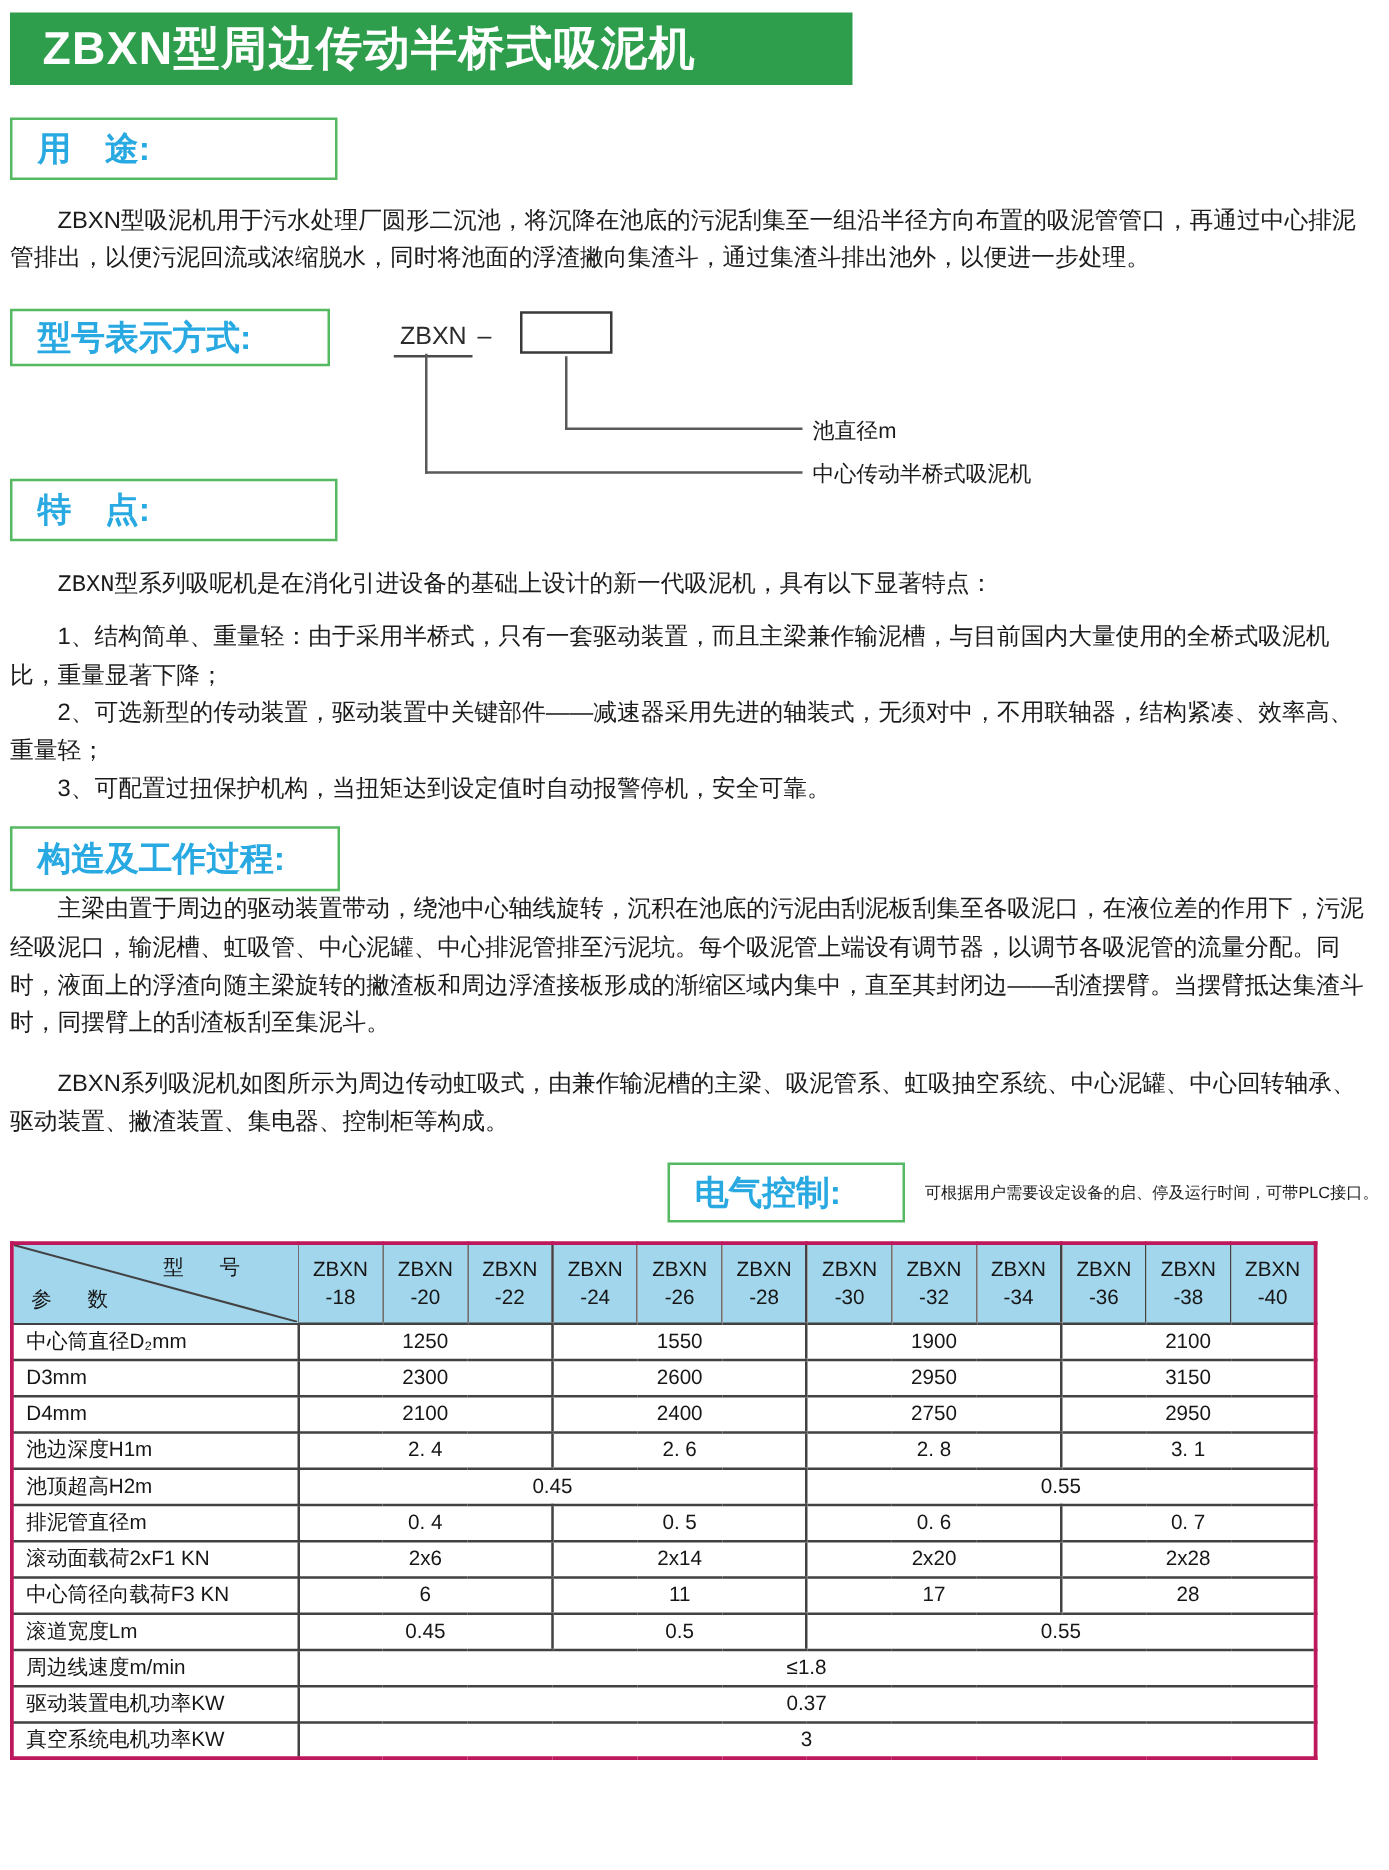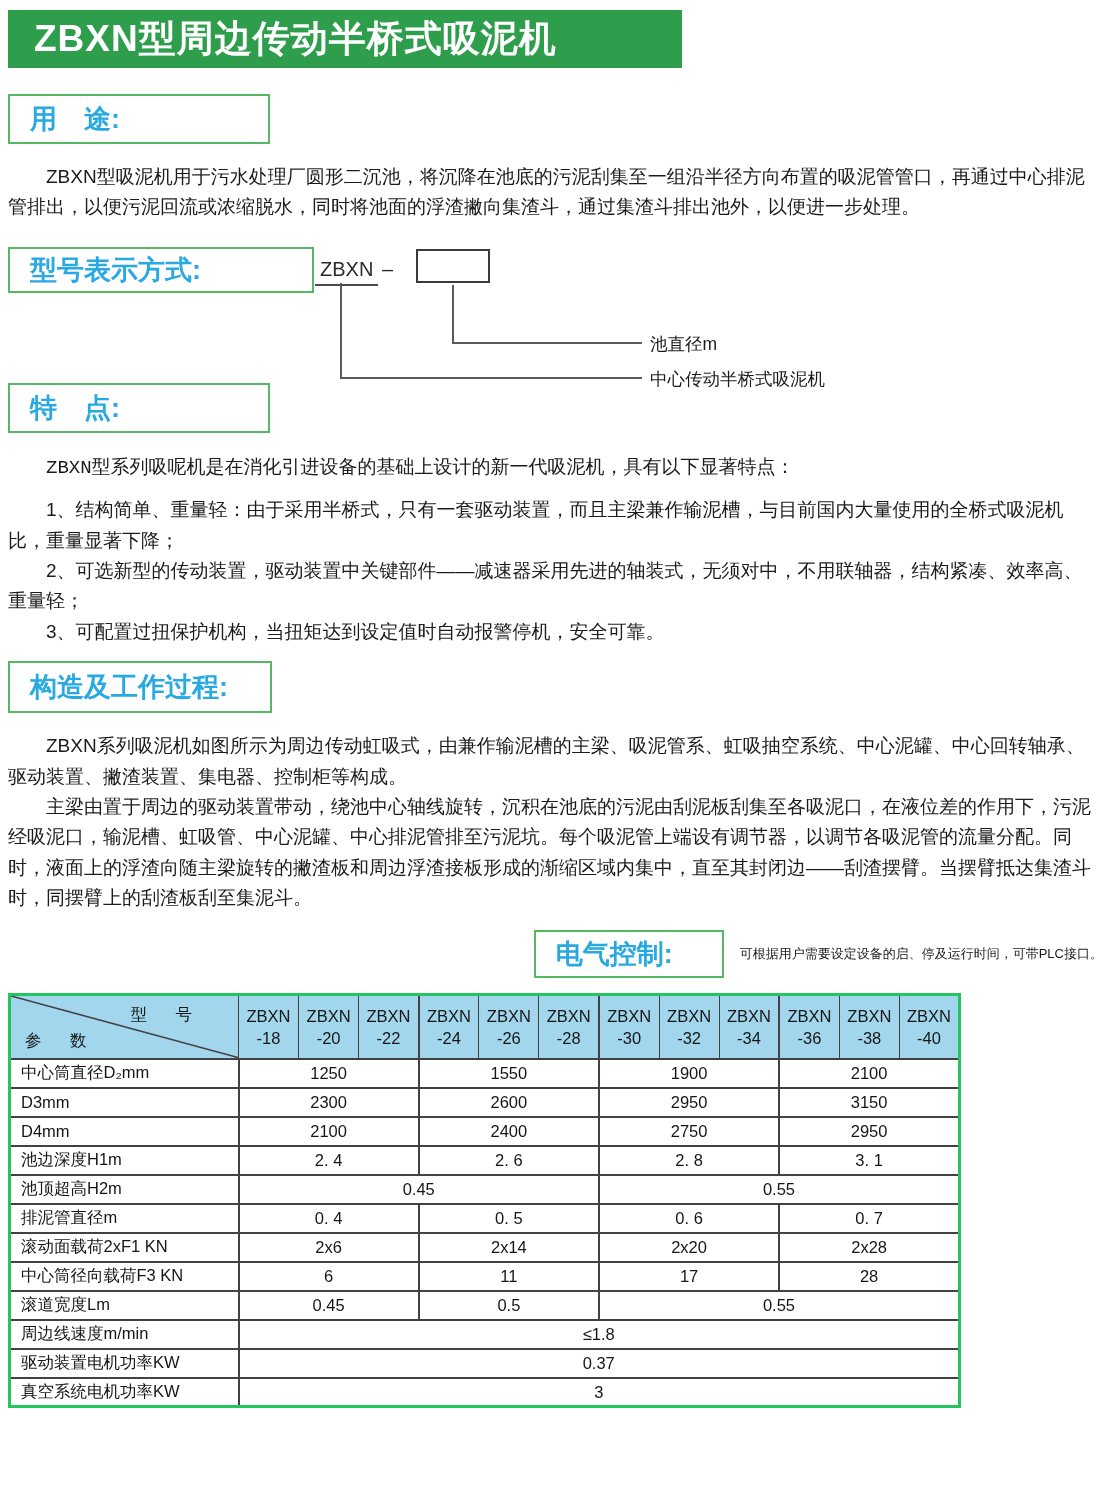--- a/index.html
+++ b/index.html
@@ -43,7 +43,7 @@
     background: #fff;
   }
   .w262 { width: 262px; height: 50px; }
-  .w262s { width: 306px; height: 46px; }
+  .w262s { width: 256px; height: 46px; }
   .w264 { width: 264px; height: 52px; }
   .w190 { width: 190px; height: 48px; }
 

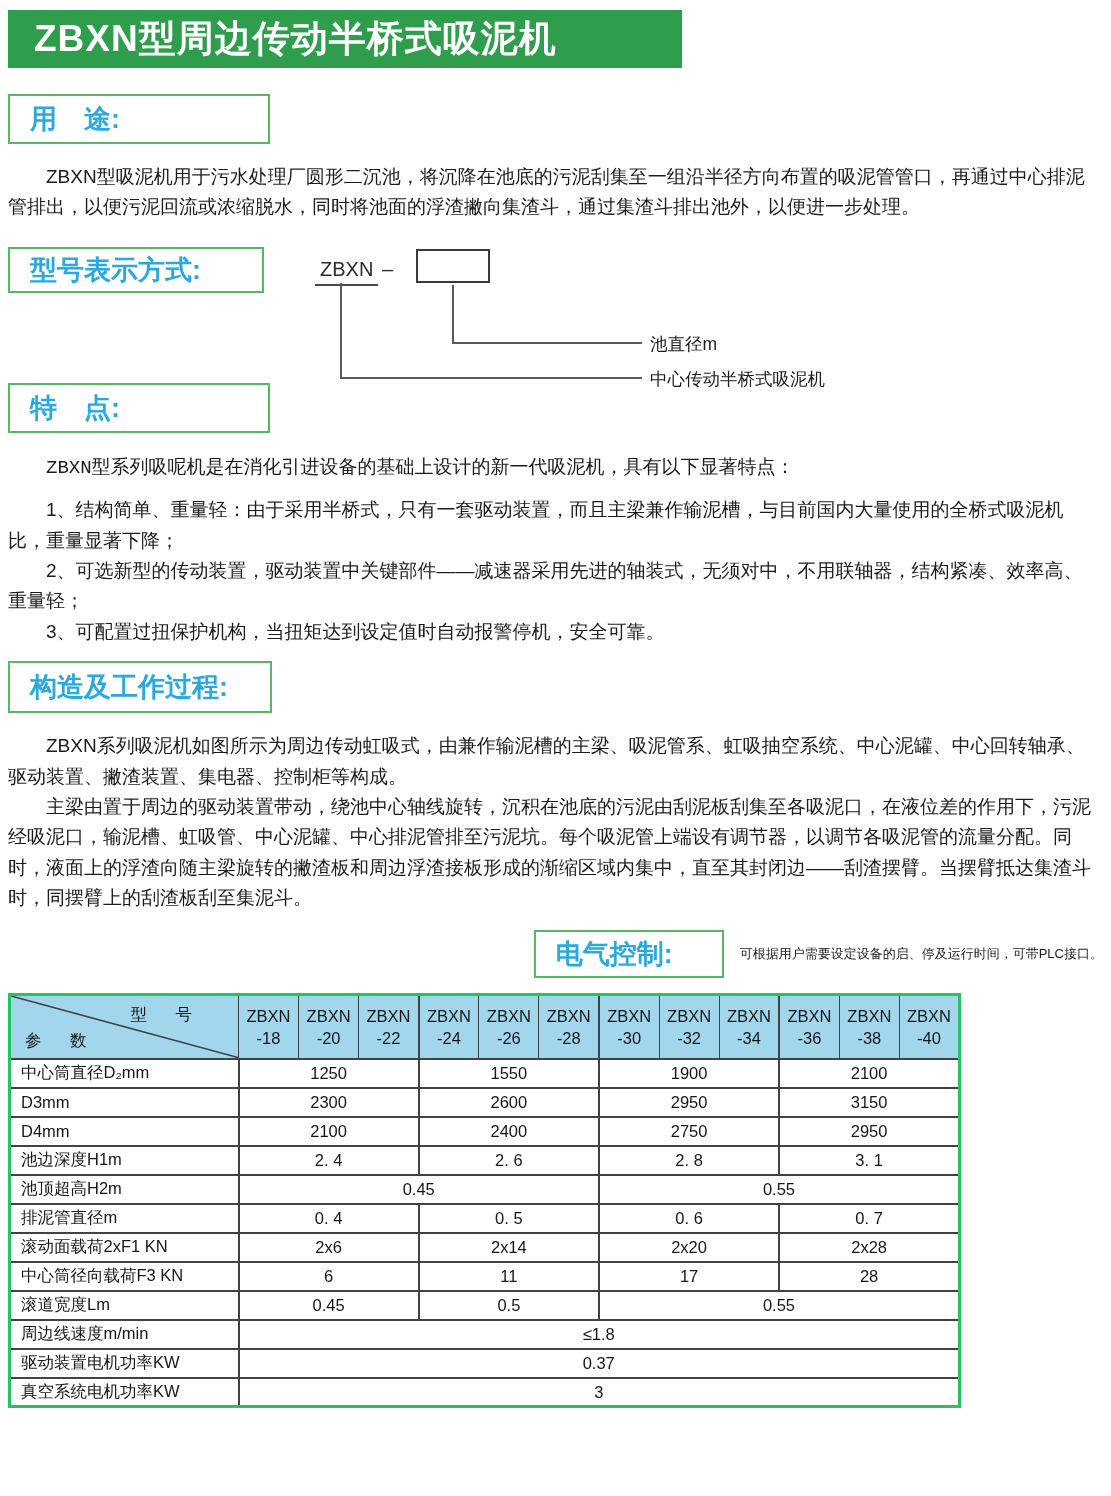--- a/index.html
+++ b/index.html
@@ -167,8 +167,8 @@
   <div class="section-box w264 mt14">
     <span>构造及工作过程:</span>
   </div>
+  <p class="para">主梁由置于周边的驱动装置带动，绕池中心轴线旋转，沉积在池底的污泥由刮泥板刮集至各吸泥口，在液位差的作用下，污泥经吸泥口，输泥槽、虹吸管、中心泥罐、中心排泥管排至污泥坑。每个吸泥管上端设有调节器，以调节各吸泥管的流量分配。同时，液面上的浮渣向随主梁旋转的撇渣板和周边浮渣接板形成的渐缩区域内集中，直至其封闭边——刮渣摆臂。当摆臂抵达集渣斗时，同摆臂上的刮渣板刮至集泥斗。</p>
   <p class="para mt18">ZBXN系列吸泥机如图所示为周边传动虹吸式，由兼作输泥槽的主梁、吸泥管系、虹吸抽空系统、中心泥罐、中心回转轴承、驱动装置、撇渣装置、集电器、控制柜等构成。</p>
-  <p class="para">主梁由置于周边的驱动装置带动，绕池中心轴线旋转，沉积在池底的污泥由刮泥板刮集至各吸泥口，在液位差的作用下，污泥经吸泥口，输泥槽、虹吸管、中心泥罐、中心排泥管排至污泥坑。每个吸泥管上端设有调节器，以调节各吸泥管的流量分配。同时，液面上的浮渣向随主梁旋转的撇渣板和周边浮渣接板形成的渐缩区域内集中，直至其封闭边——刮渣摆臂。当摆臂抵达集渣斗时，同摆臂上的刮渣板刮至集泥斗。</p>
 
   <div class="elec-row">
     <div class="section-box w190">

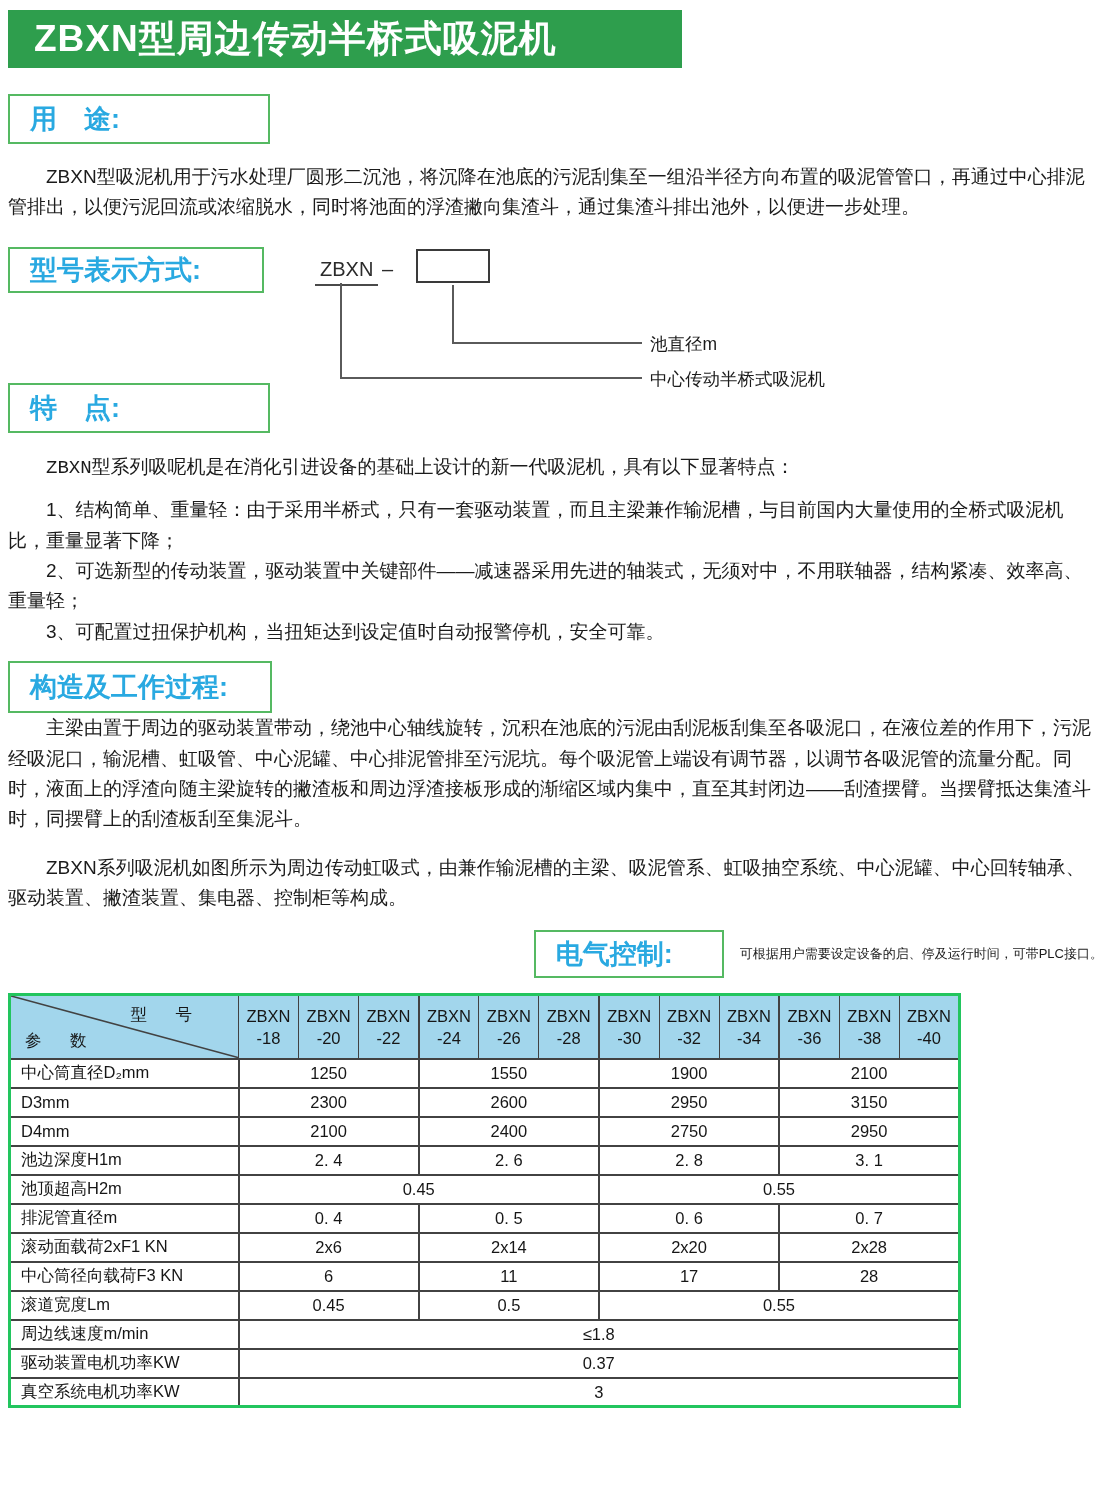--- a/index.html
+++ b/index.html
@@ -92,9 +92,9 @@
   .spec-table {
     border-collapse: collapse;
     table-layout: fixed;
-    width: 953px;
+    width: 1046px;
     margin-top: 15px;
-    border: 3px solid #22c55e;
+    border: 3px solid #be185d;
     font-size: 16.5px;
     color: #161616;
   }

